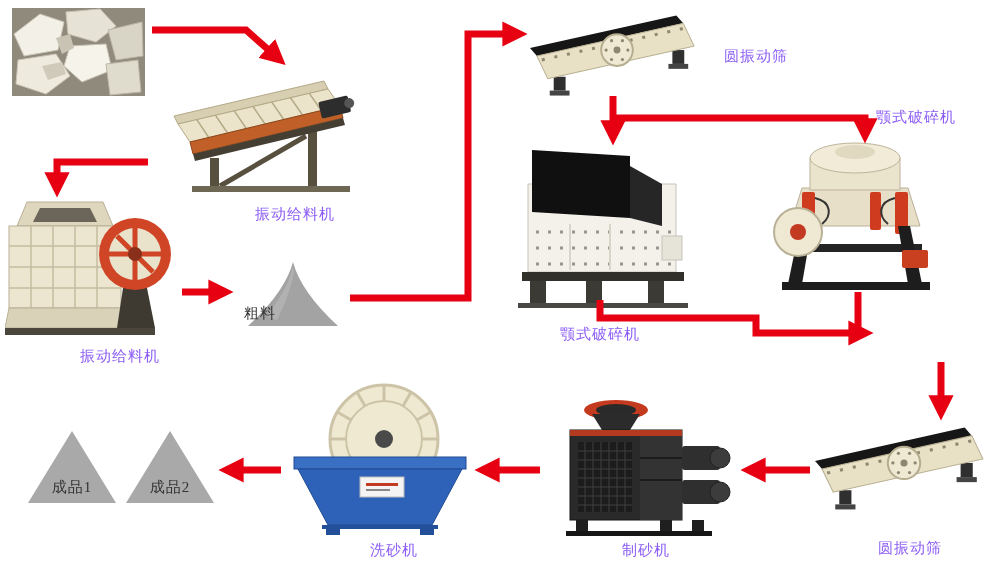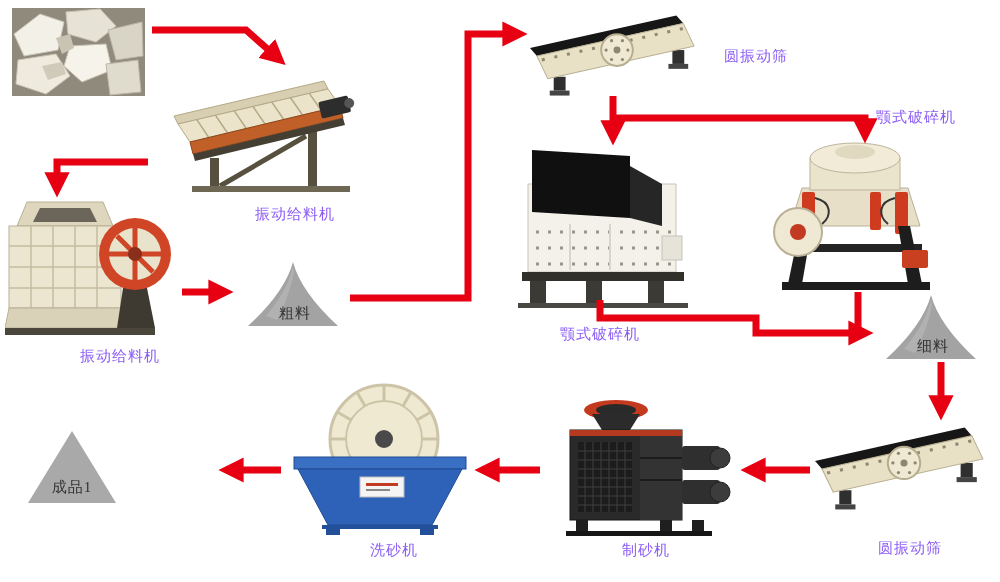--- a/index.html
+++ b/index.html
@@ -14,7 +14,7 @@
     white-space:nowrap;letter-spacing:1px;
   }
   .pile-lbl{
-    position:absolute;left:4px;right:0;bottom:7px;text-align:center;
+    position:absolute;left:4px;right:0;bottom:7px;text-align:left;
     font-size:15px;color:#333333;letter-spacing:1px;
   }
   .tri-lbl{

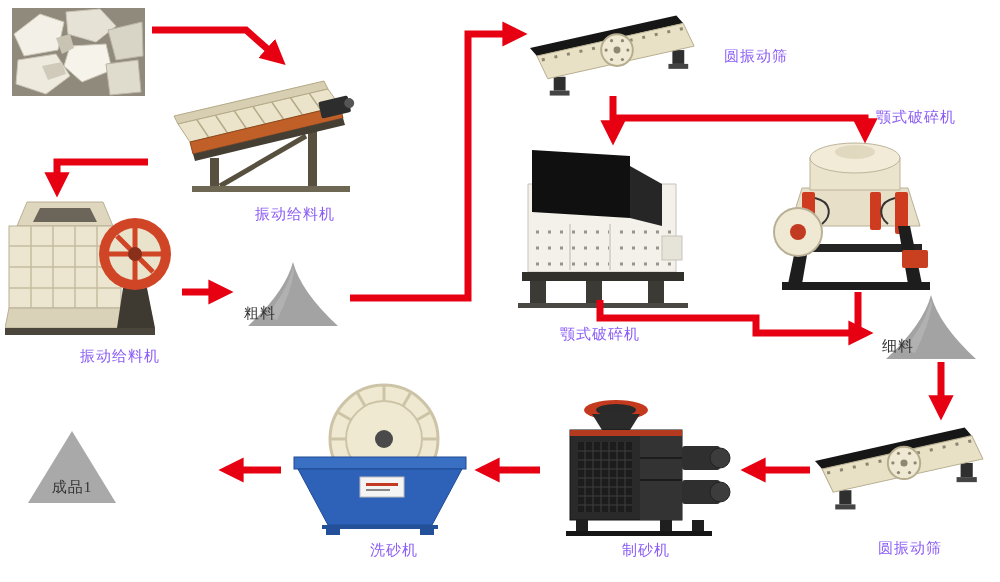--- a/index.html
+++ b/index.html
@@ -168,13 +168,6 @@
     </svg>
   </div>
 
-  <div class="node" style="left:878px;top:293px;width:106px;height:70px">
-    <svg viewBox="0 0 106 70">
-      <path d="M53 2 Q45 32 8 66 L98 66 Q61 32 53 2 Z" fill="#a3a3a3"></path>
-      <path d="M53 6 Q48 30 26 56 L37 60 Q51 32 54 12 Z" fill="#bdbdbd" opacity="0.55"></path>
-    </svg>
-    <span class="pile-lbl">细料</span>
-  </div>
 
   <div class="node" style="left:813px;top:416px;width:182px;height:106px">
     <svg viewBox="0 0 180 100">

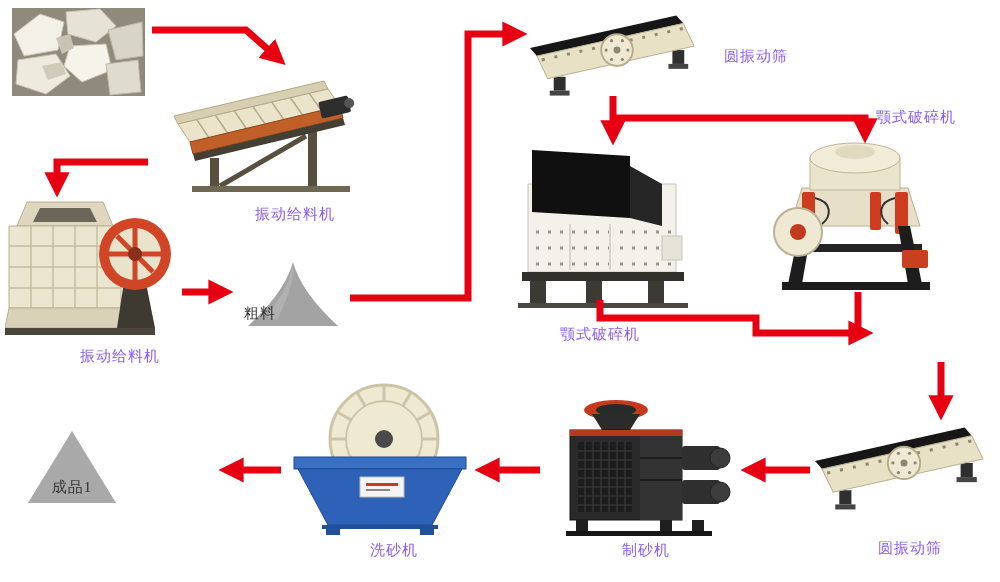--- a/index.html
+++ b/index.html
@@ -264,6 +264,12 @@
     </svg>
     <span class="tri-lbl">成品1</span>
   </div>
+  <div class="node" style="left:123px;top:428px;width:94px;height:78px">
+    <svg viewBox="0 0 94 78">
+      <polygon points="47,3 91,75 3,75" fill="#a9a9a9"></polygon>
+    </svg>
+    <span class="tri-lbl">成品2</span>
+  </div>
 
   <div class="lbl" style="left:195px;top:205px;width:140px">振动给料机</div>
   <div class="lbl" style="left:10px;top:347px;width:150px">振动给料机</div>

